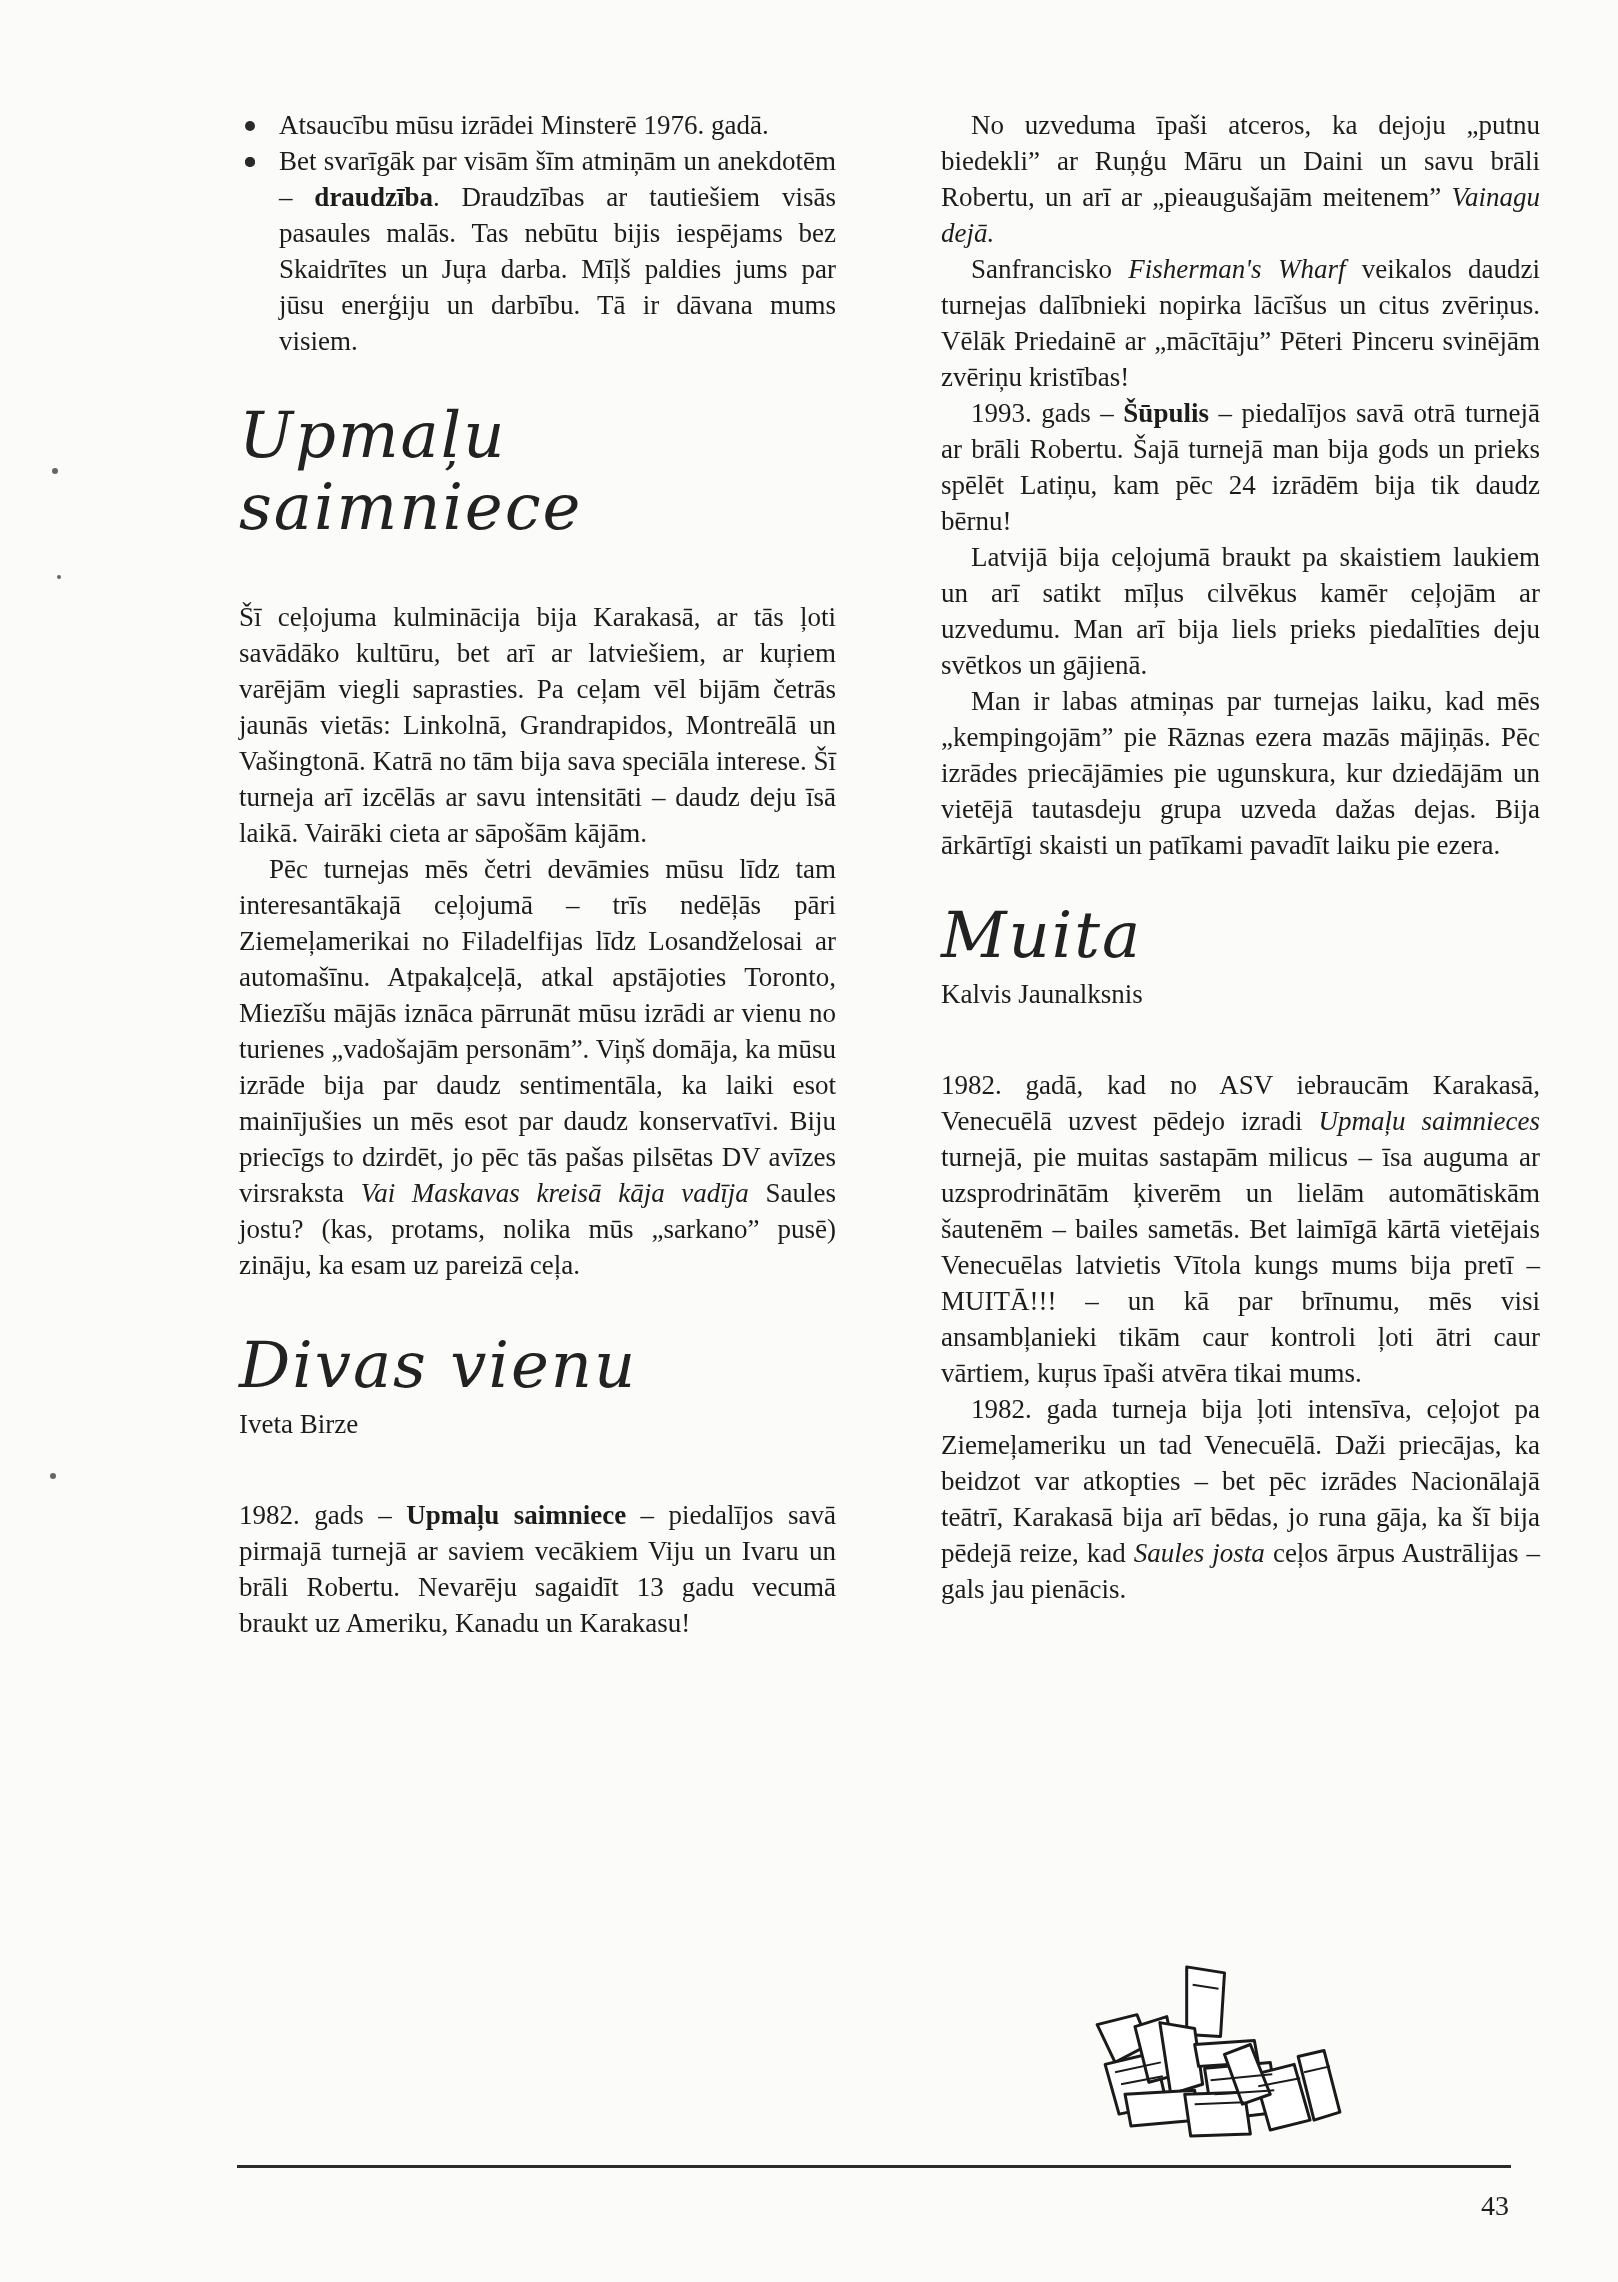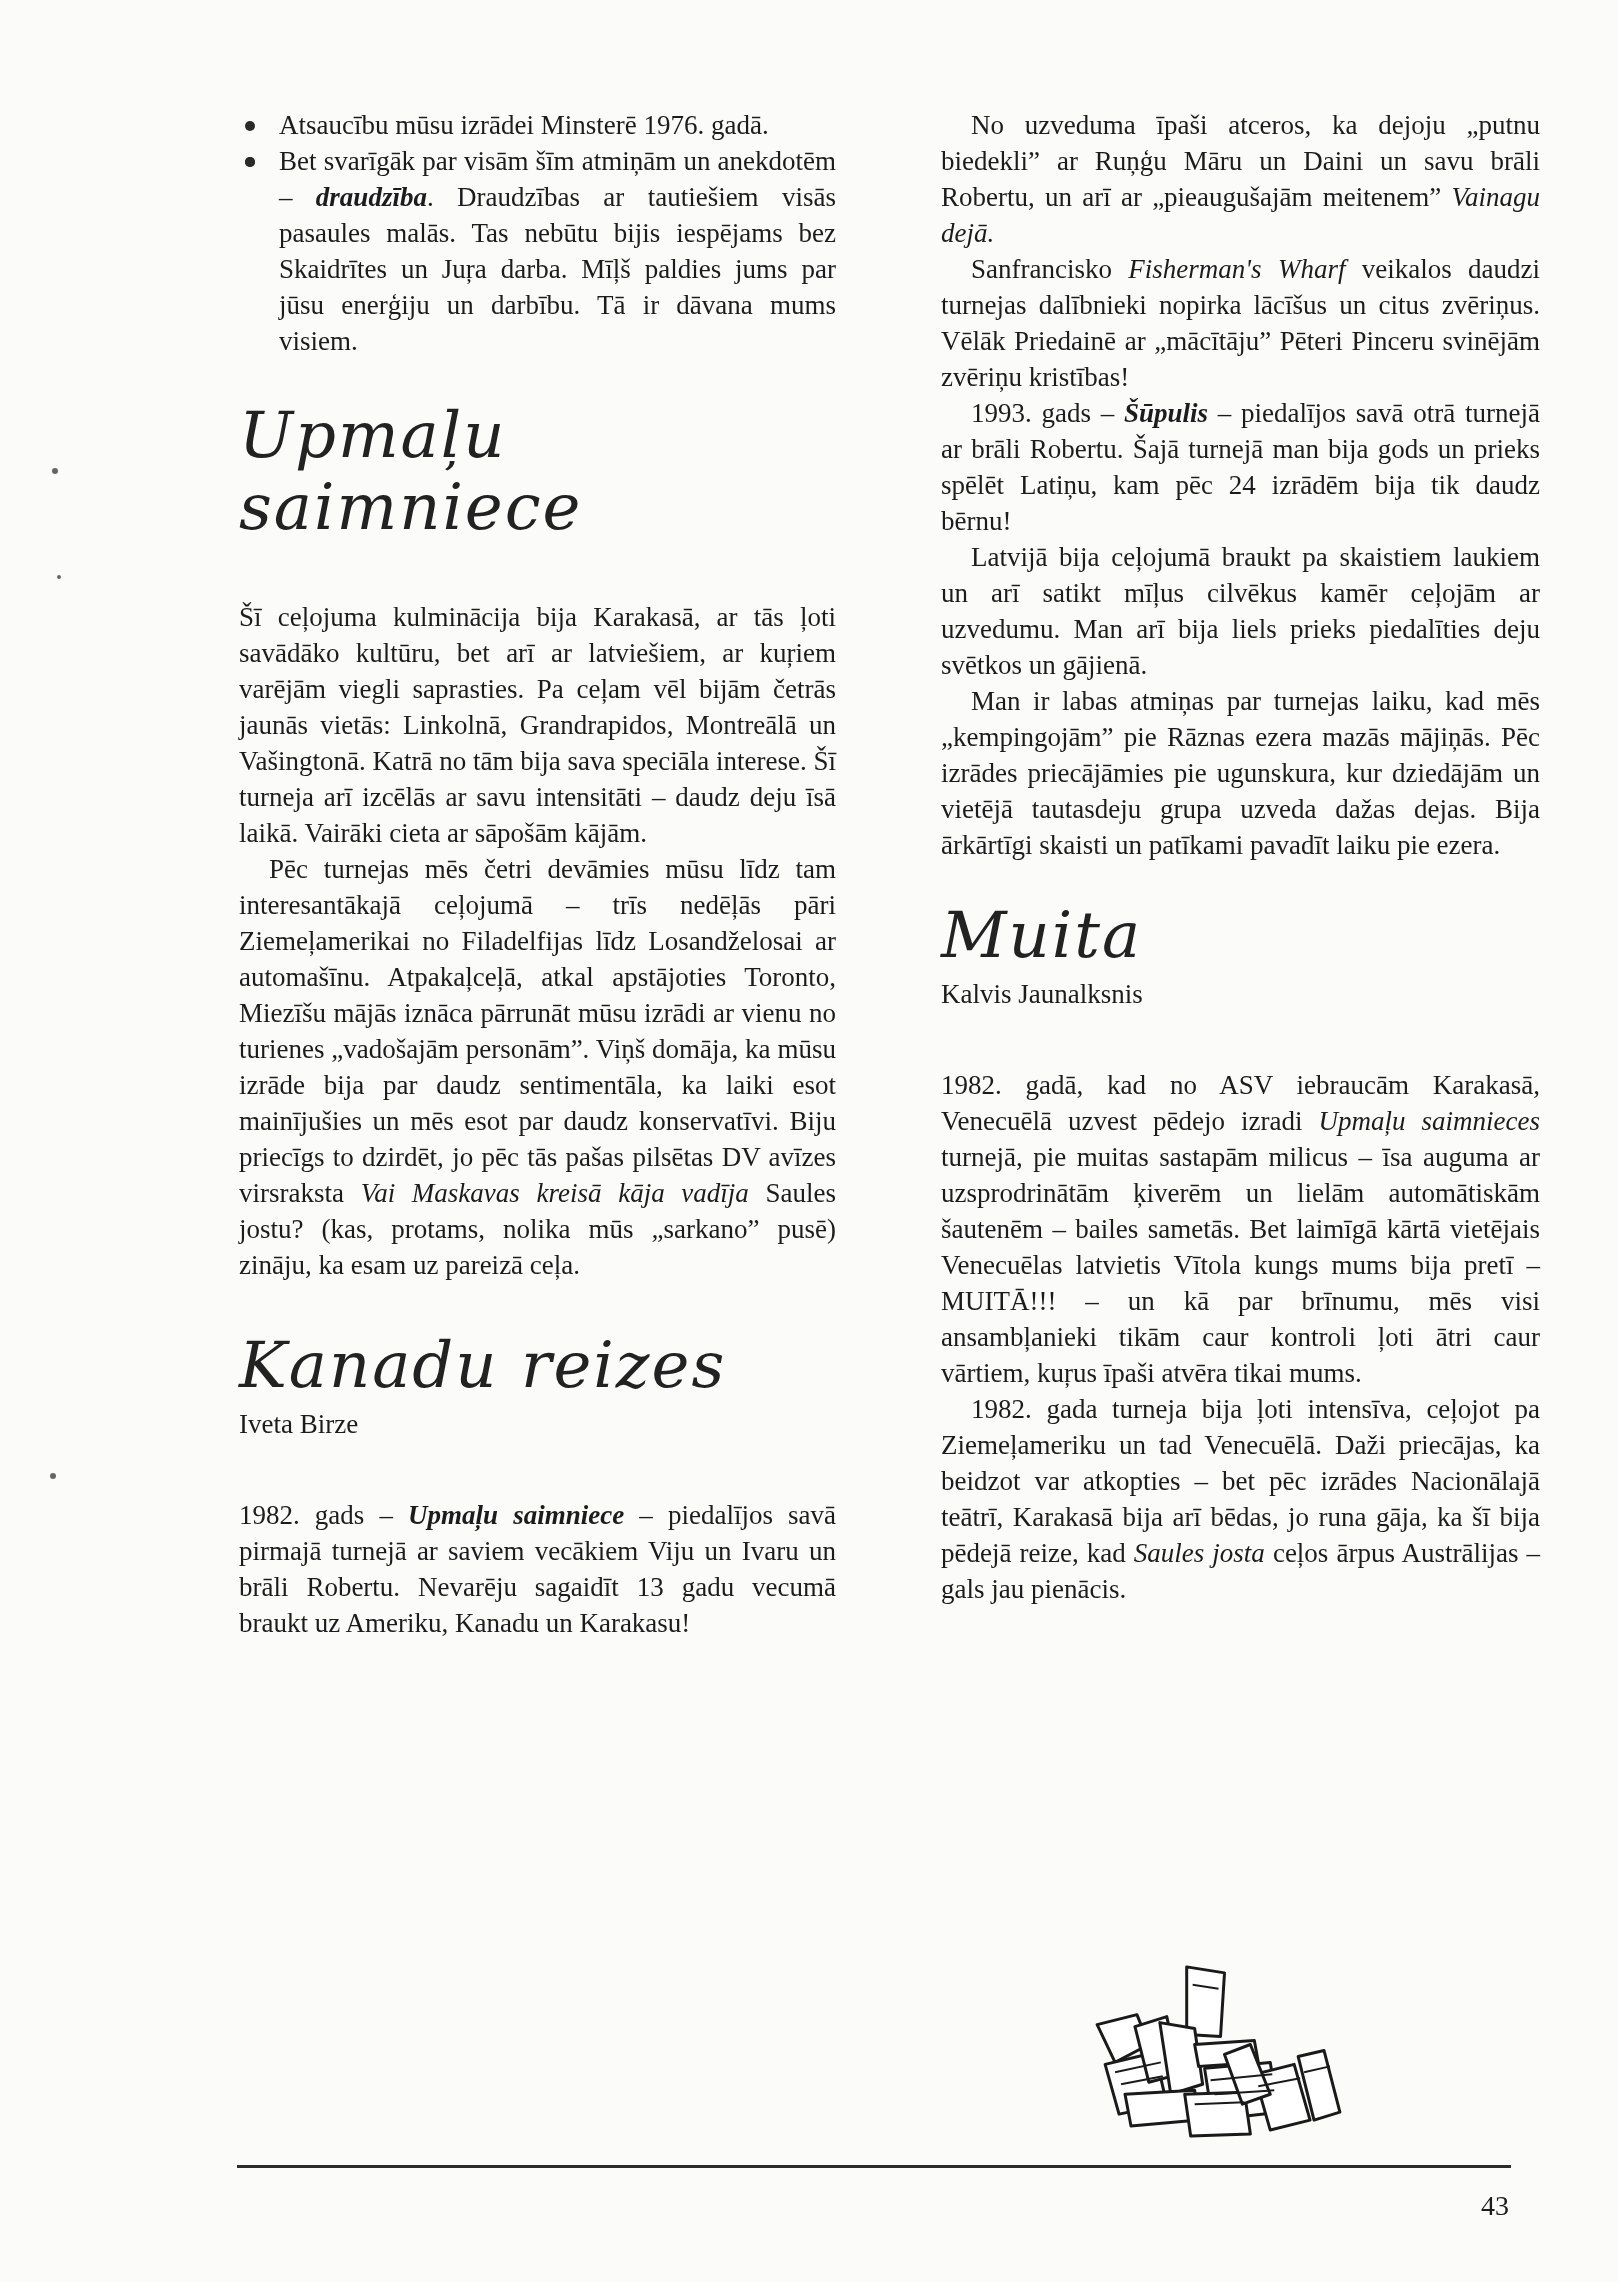--- a/index.html
+++ b/index.html
@@ -31,7 +31,7 @@
   .gap-title { height: 46px; }
   .bold { font-weight: normal; }
   .it { font-style: italic; }
-  .bi { font-weight: bold; font-style: italic; }
+  .bi { font-weight: bold; }
   .rule {
     position: absolute; left: 237px; top: 2165px; width: 1274px; height: 3px;
     background: #2b2b2b;

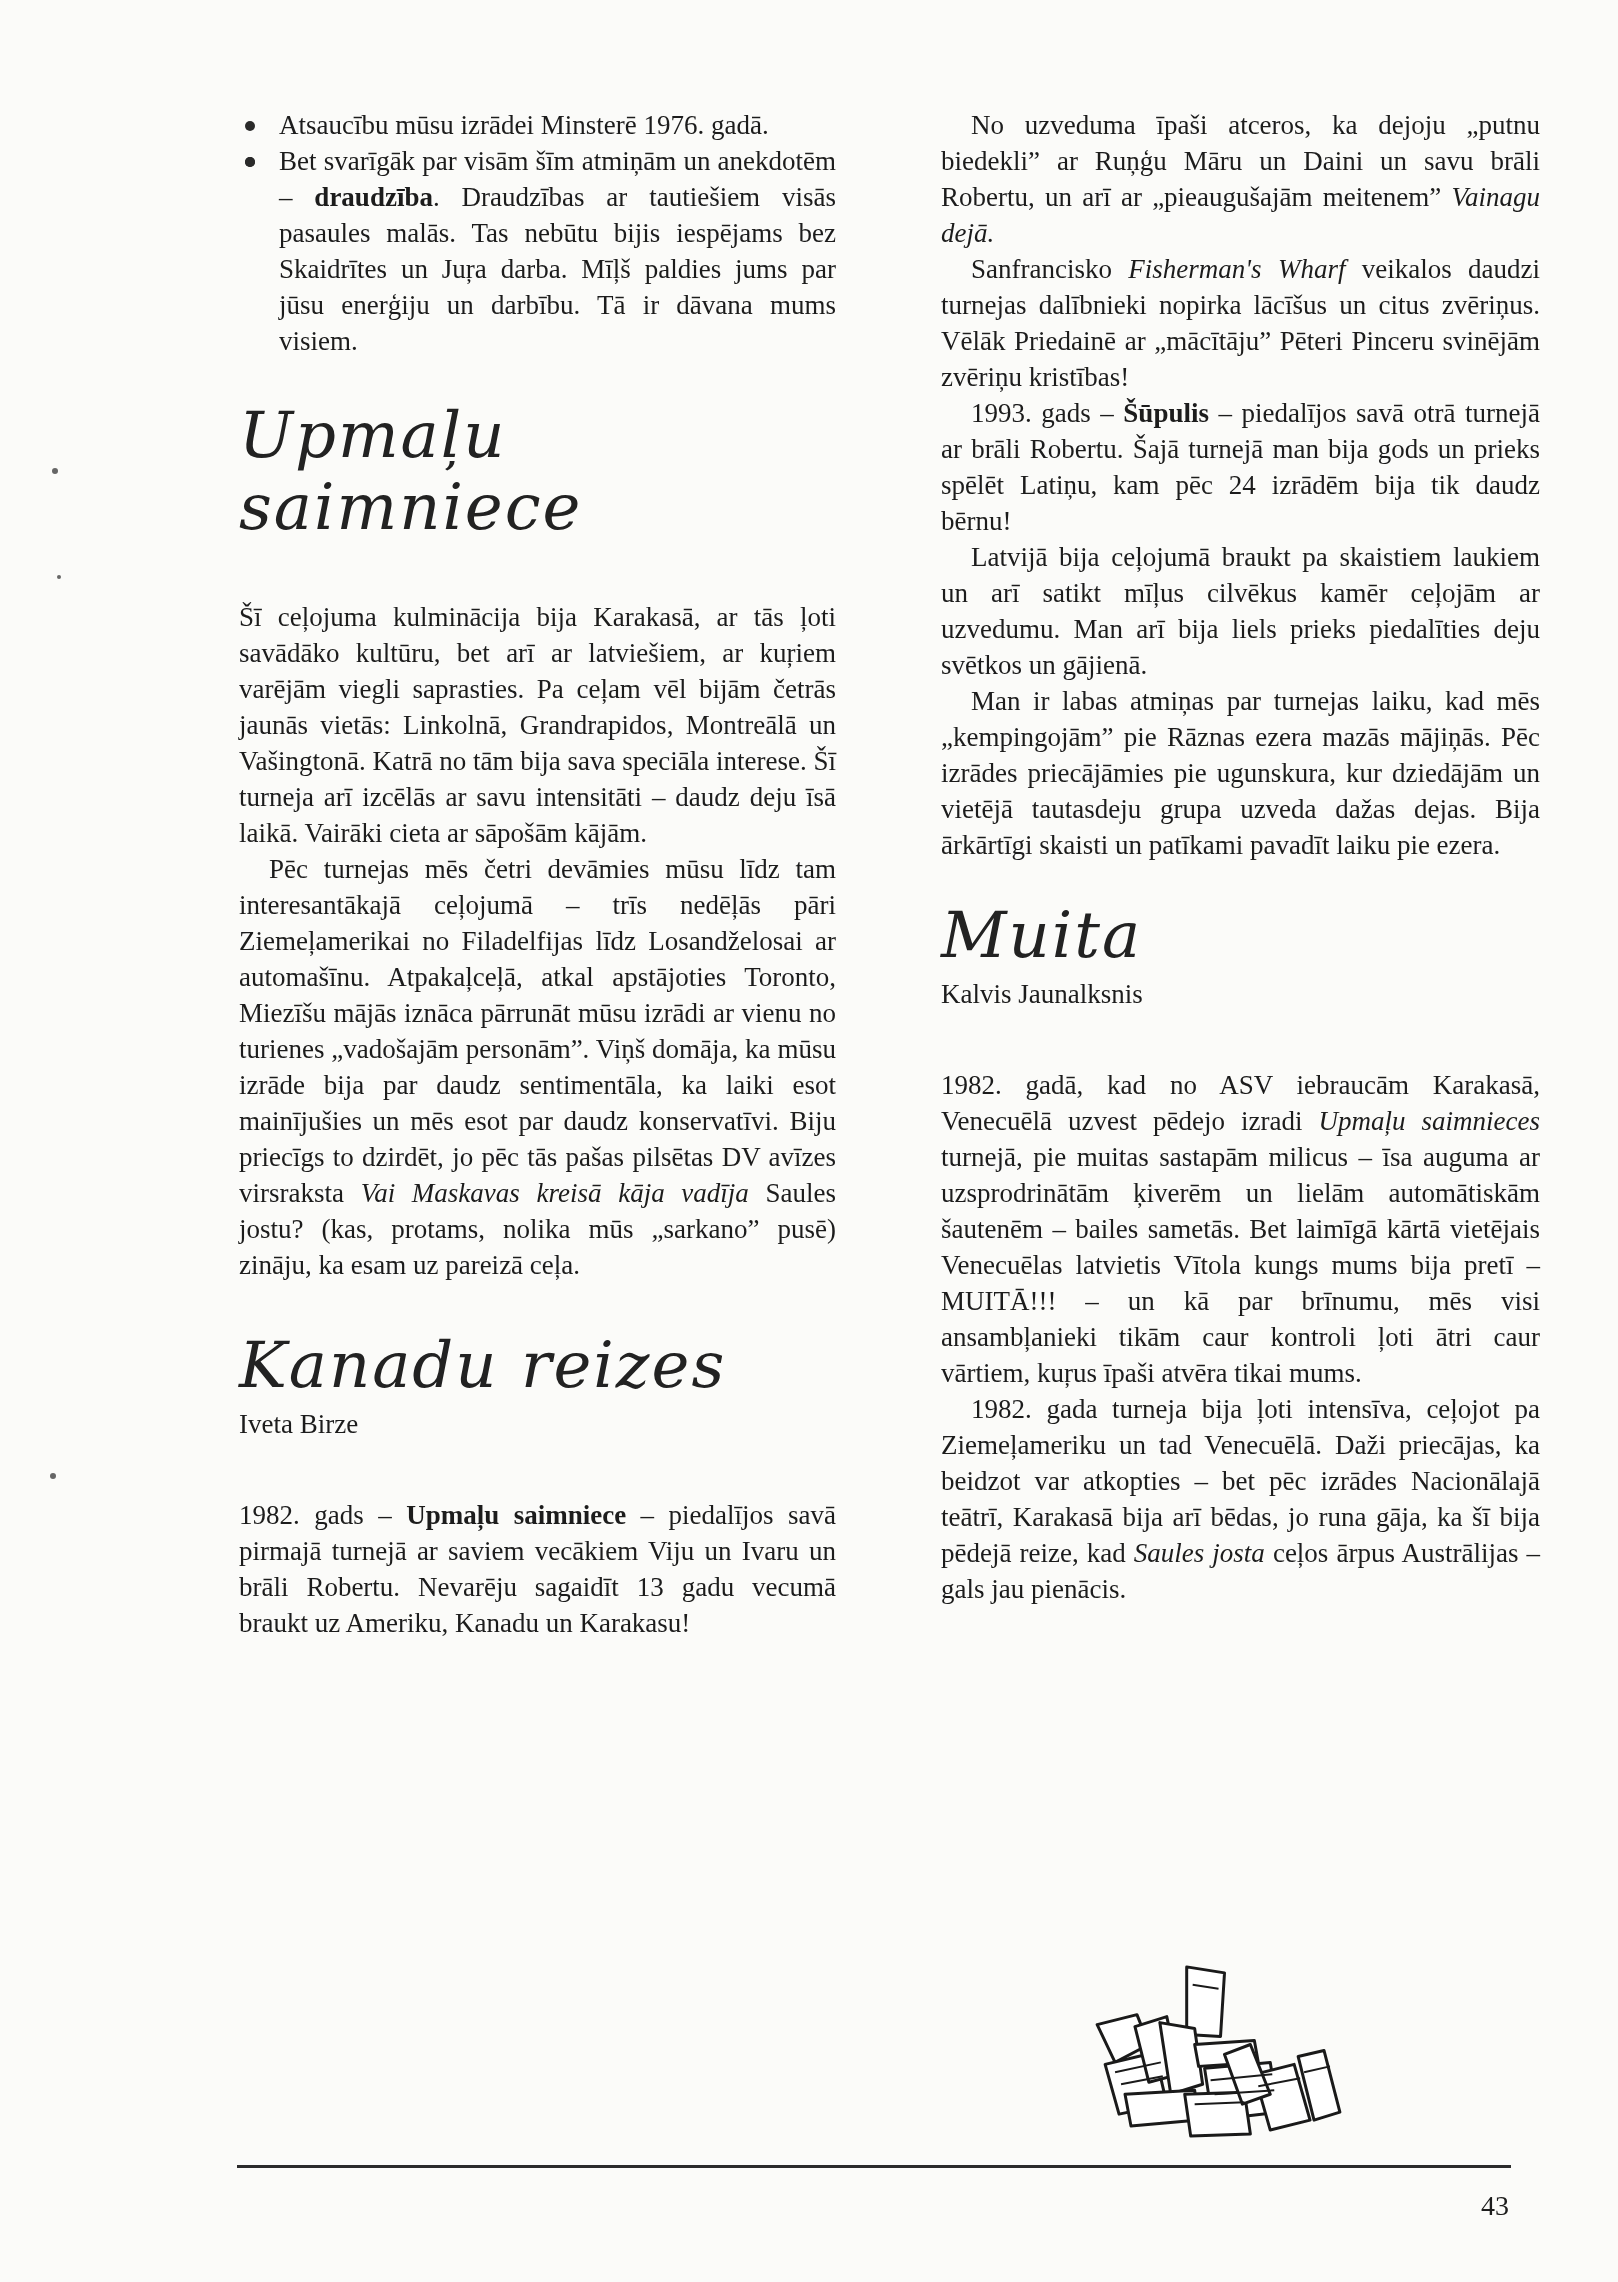--- a/index.html
+++ b/index.html
@@ -67,7 +67,7 @@
   <p class="indent"><span>Pēc turnejas mēs četri devāmies mūsu līdz tam interesantākajā ceļojumā – trīs nedēļās pāri Ziemeļamerikai no Filadelfijas līdz Losandželosai ar automašīnu. Atpakaļceļā, atkal apstājoties Toronto, Miezīšu mājās iznāca pārrunāt mūsu izrādi ar vienu no turienes „vadošajām personām”. Viņš domāja, ka mūsu izrāde bija par daudz sentimentāla, ka laiki esot mainījušies un mēs esot par daudz konservatīvi. Biju priecīgs to dzirdēt, jo pēc tās pašas pilsētas DV avīzes virsraksta </span><span class="it">Vai Maskavas kreisā kāja vadīja</span><span> Saules jostu? (kas, protams, nolika mūs „sarkano” pusē) zināju, ka esam uz pareizā ceļa.</span></p>
 
   <div class="gap-title"></div>
-  <h2 class="title">Kanadu reizes</h2>
+  <h2 class="title">Divas vienu</h2>
   <div class="author">Iveta Birze</div>
   <div class="gap-after-author"></div>
   <p><span class="bold">1982. gads – </span><span class="bi">Upmaļu saimniece</span><span class="bold"> –</span><span> piedalījos savā pirmajā turnejā ar saviem vecākiem Viju un Ivaru un brāli Robertu. Nevarēju sagaidīt 13 gadu vecumā braukt uz Ameriku, Kanadu un Karakasu!</span></p>

